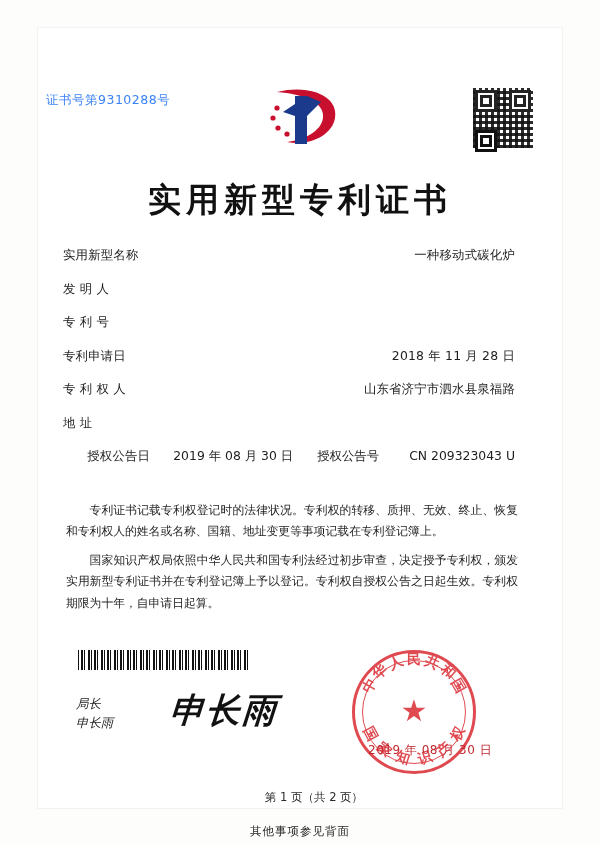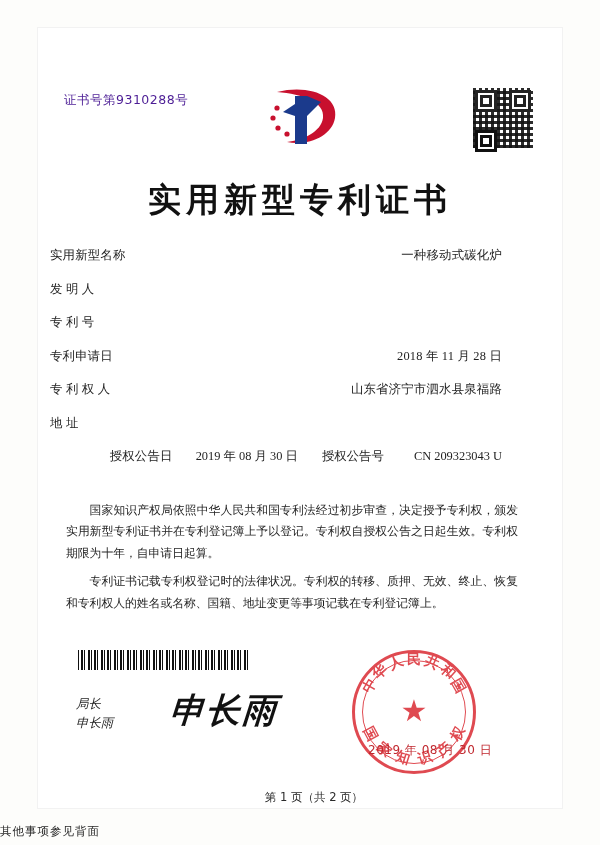--- a/index.html
+++ b/index.html
@@ -34,11 +34,11 @@
   
   .cert-no {
     position: absolute;
-    left: 64px;
+    left: 46px;
     top: 92px;
     font-size: 12.5px;
     letter-spacing: 0.5px;
-    color: #4c1d95;
+    color: #3b82f6;
   }
 
   .logo {

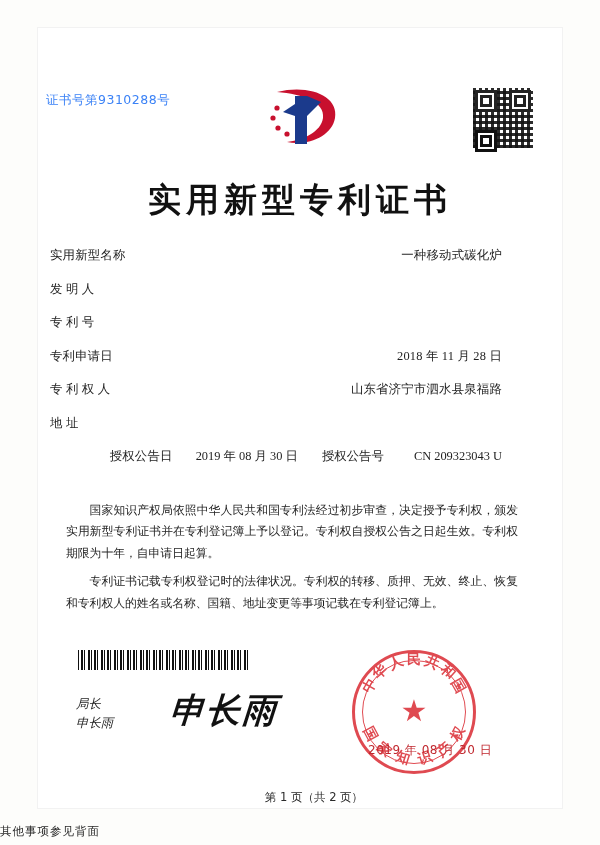--- a/index.html
+++ b/index.html
@@ -93,10 +93,9 @@
 
   .fields {
     position: absolute;
-    left: 50px;
+    left: 63px;
     top: 247px;
     width: 452px;
-    font-family: Liberation Serif, serif;
   }
   .field-row {
     display: flex;

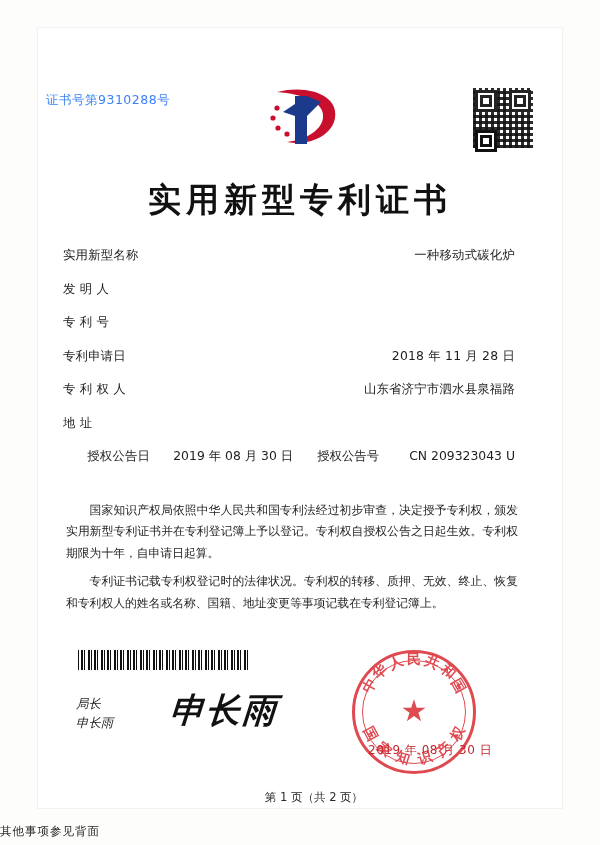--- a/index.html
+++ b/index.html
@@ -307,8 +307,8 @@
   </div>
 
   <div class="paragraphs">
+    <p>专利证书记载专利权登记时的法律状况。专利权的转移、质押、无效、终止、恢复和专利权人的姓名或名称、国籍、地址变更等事项记载在专利登记簿上。</p>
     <p>国家知识产权局依照中华人民共和国专利法经过初步审查，决定授予专利权，颁发实用新型专利证书并在专利登记簿上予以登记。专利权自授权公告之日起生效。专利权期限为十年，自申请日起算。</p>
-    <p>专利证书记载专利权登记时的法律状况。专利权的转移、质押、无效、终止、恢复和专利权人的姓名或名称、国籍、地址变更等事项记载在专利登记簿上。</p>
   </div>
 
   <div class="barcode"></div>

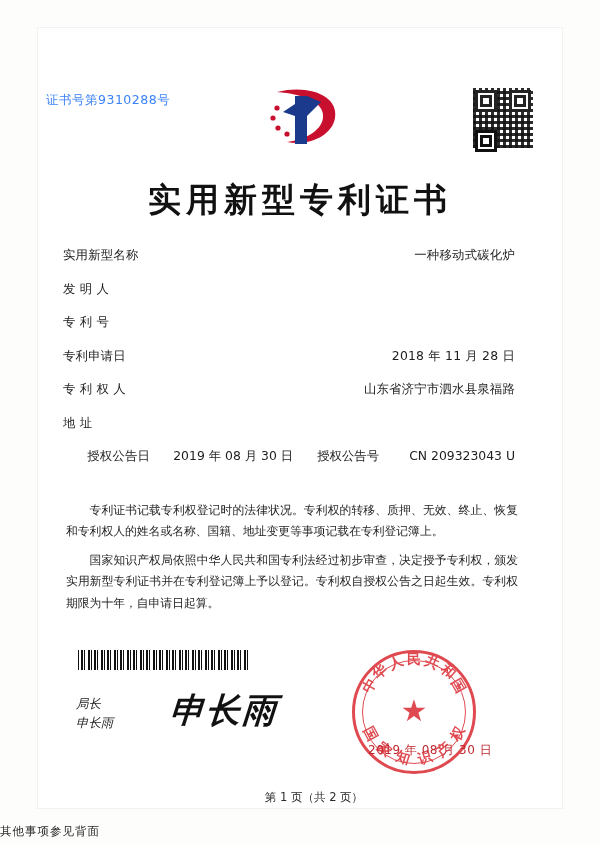--- a/index.html
+++ b/index.html
@@ -243,6 +243,7 @@
     position: absolute;
     left: 0; right: 0;
     top: 824px;
+    text-align: center;
     font-size: 11.5px;
     color: #2a2a2a;
     letter-spacing: 1px;

